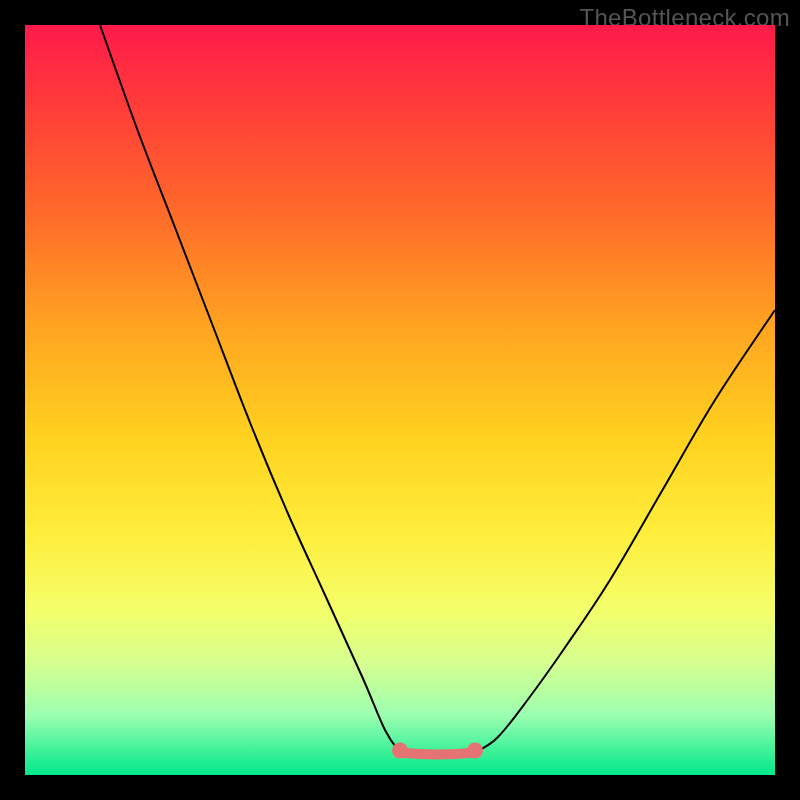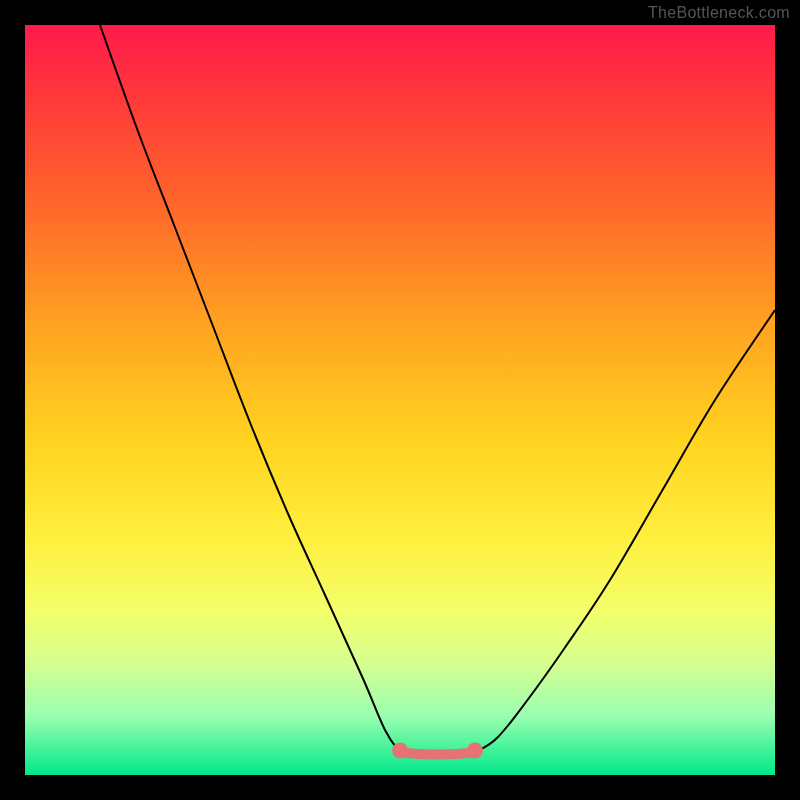--- a/index.html
+++ b/index.html
@@ -41,7 +41,7 @@
     top: 4px;
     right: 10px;
     color: #555;
-    font-size: 16px;
+    font-size: 24px;
     font-weight: 500;
     letter-spacing: 0.3px;
     user-select: none;

